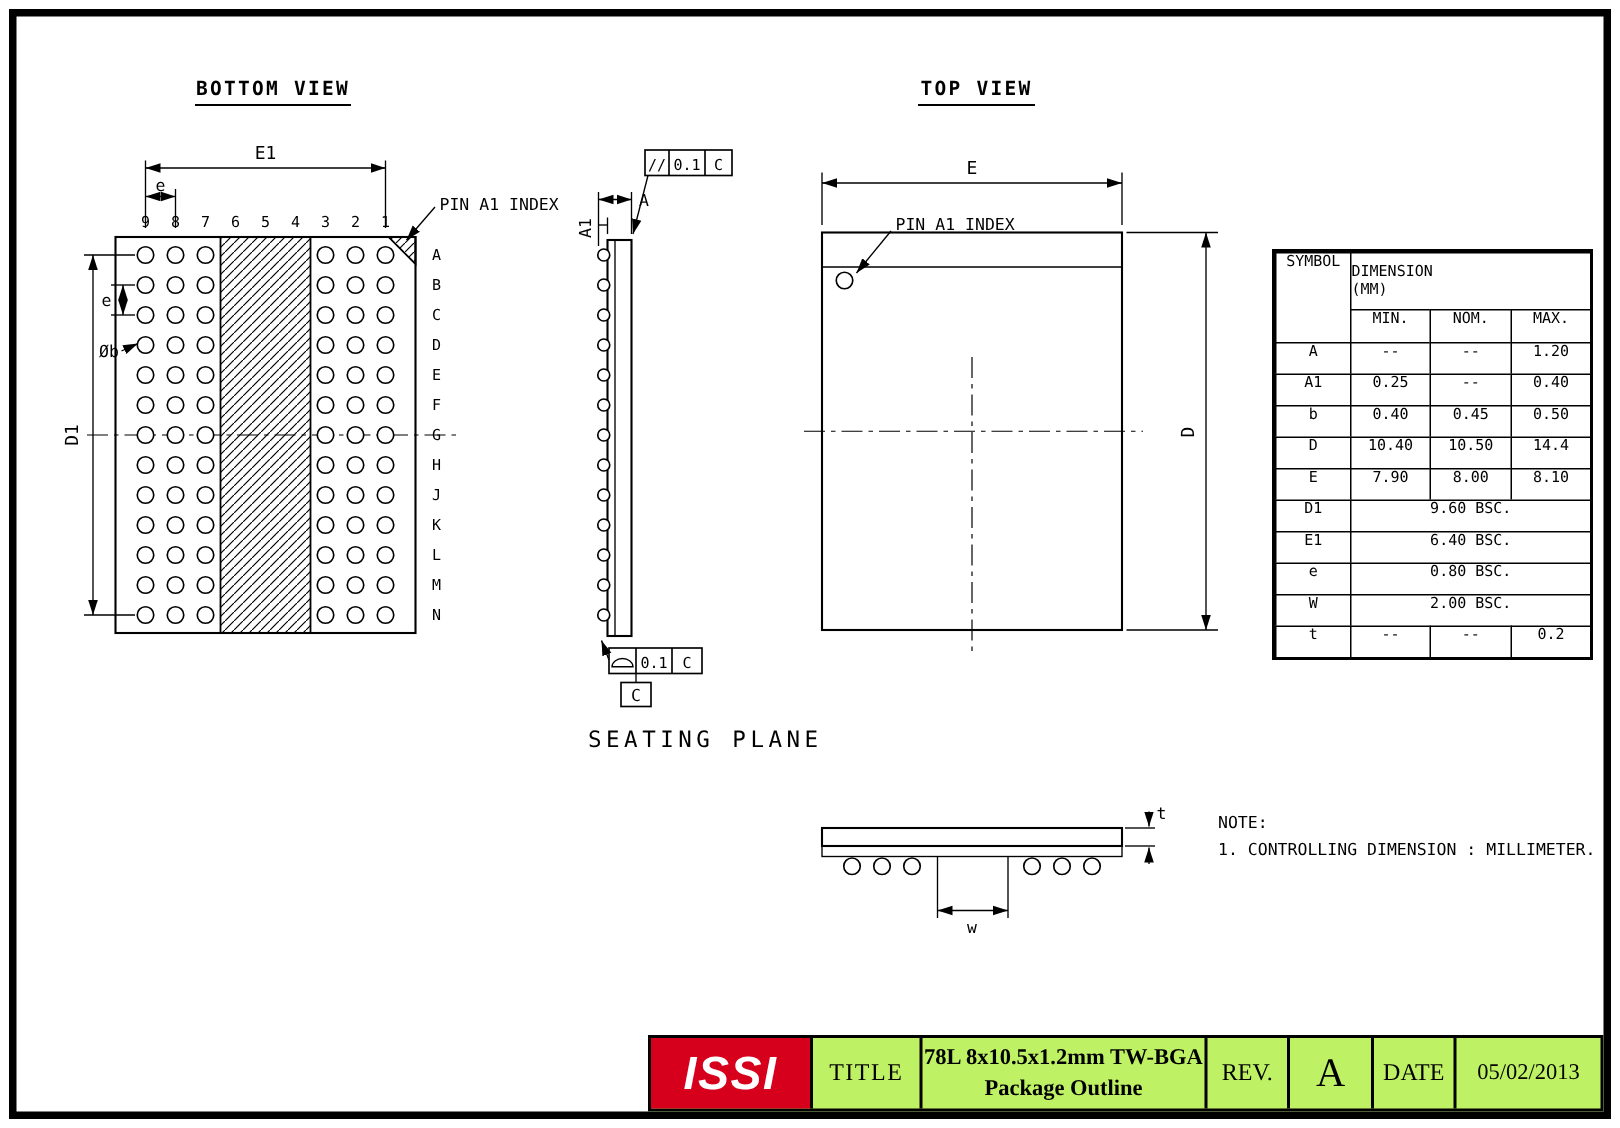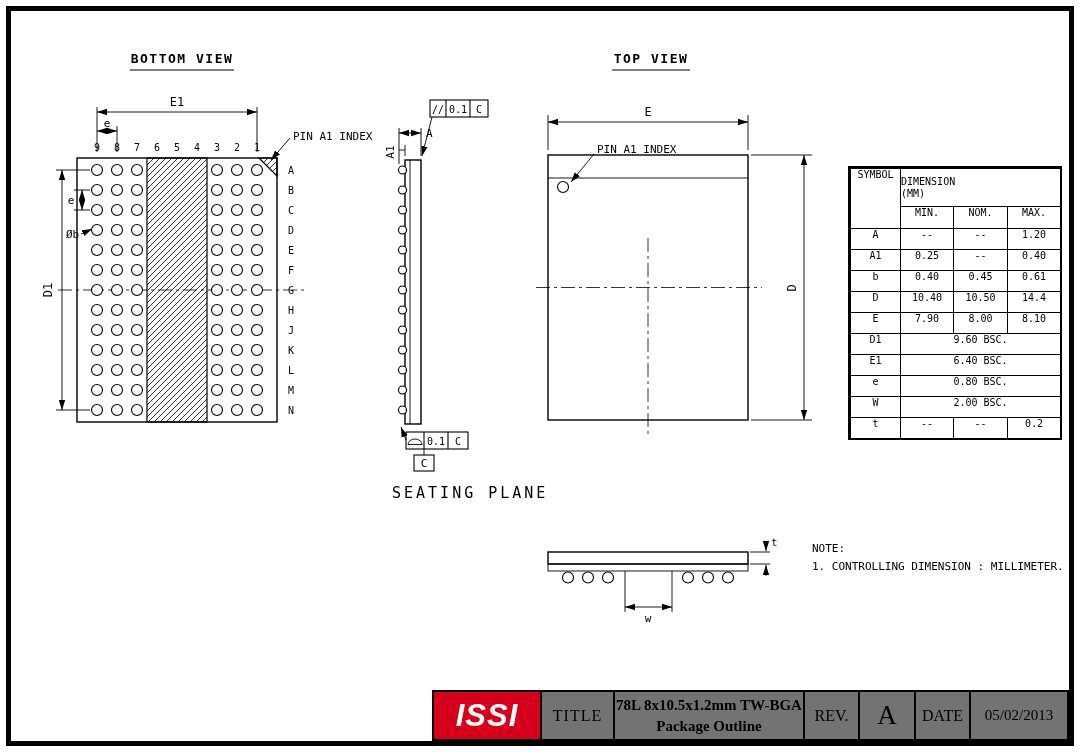--- a/index.html
+++ b/index.html
@@ -326,7 +326,7 @@
     <div class="tc">b</div>
     <div class="tc">0.40</div>
     <div class="tc">0.45</div>
-    <div class="tc">0.61</div>
+    <div class="tc">0.50</div>
     <div class="tc">D</div>
     <div class="tc">10.40</div>
     <div class="tc">10.50</div>

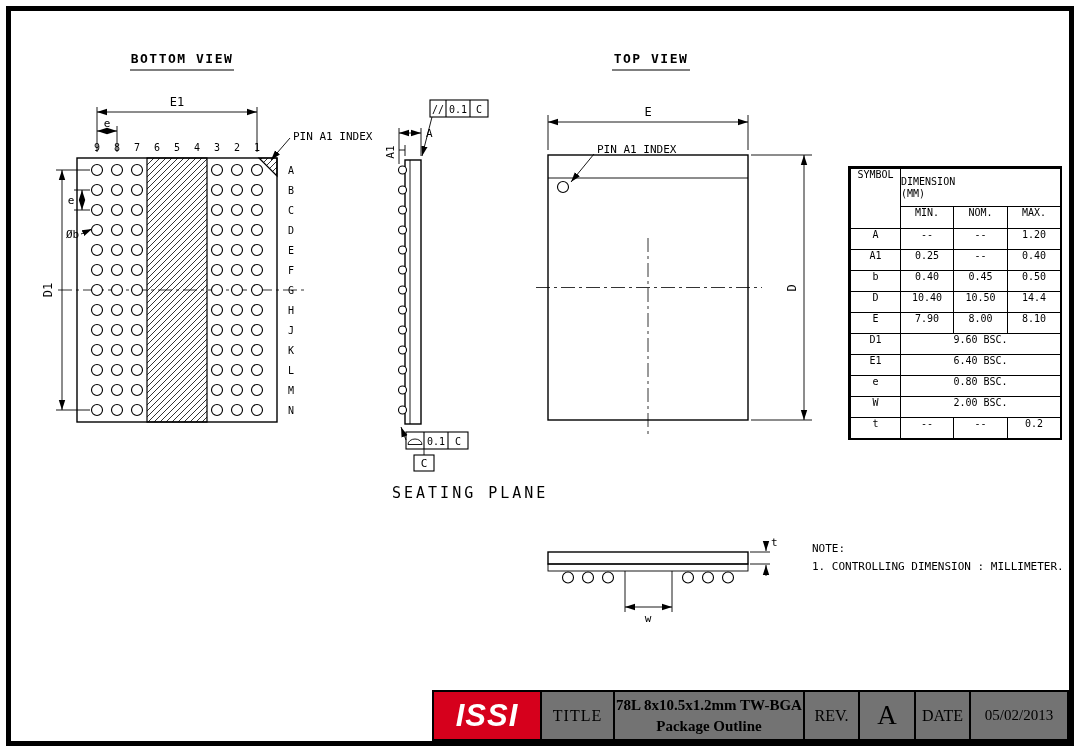--- a/index.html
+++ b/index.html
@@ -28,7 +28,7 @@
 
   
   #title-block{position:absolute;left:432px;top:690px;width:637px;height:51px;
-    display:flex;border:2px solid #000;background:#737373}
+    display:flex;border:2px solid #000;background:#bef264}
   .tb-cell{border-left:2px solid #000;display:flex;align-items:center;justify-content:center;
     text-align:center;font-family:"Liberation Serif",serif;font-size:16px}
   .tb-cell:first-child{border-left:none}

